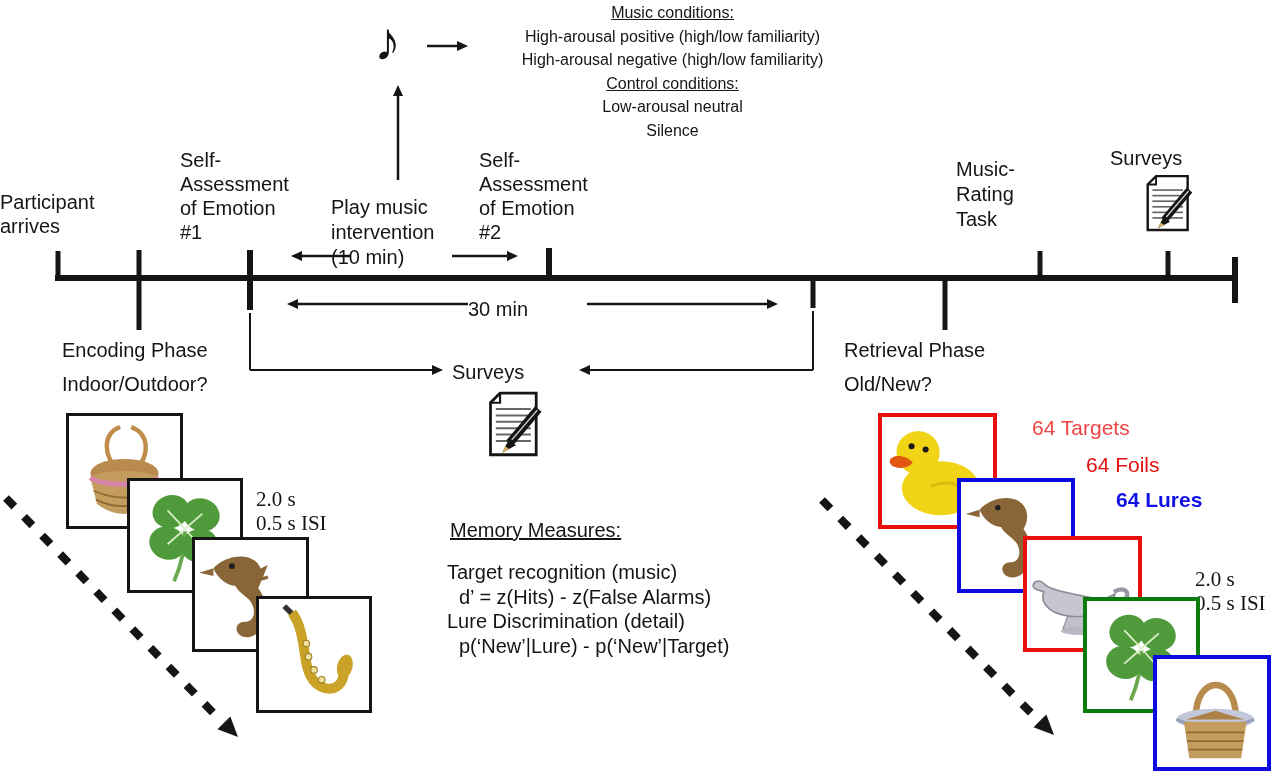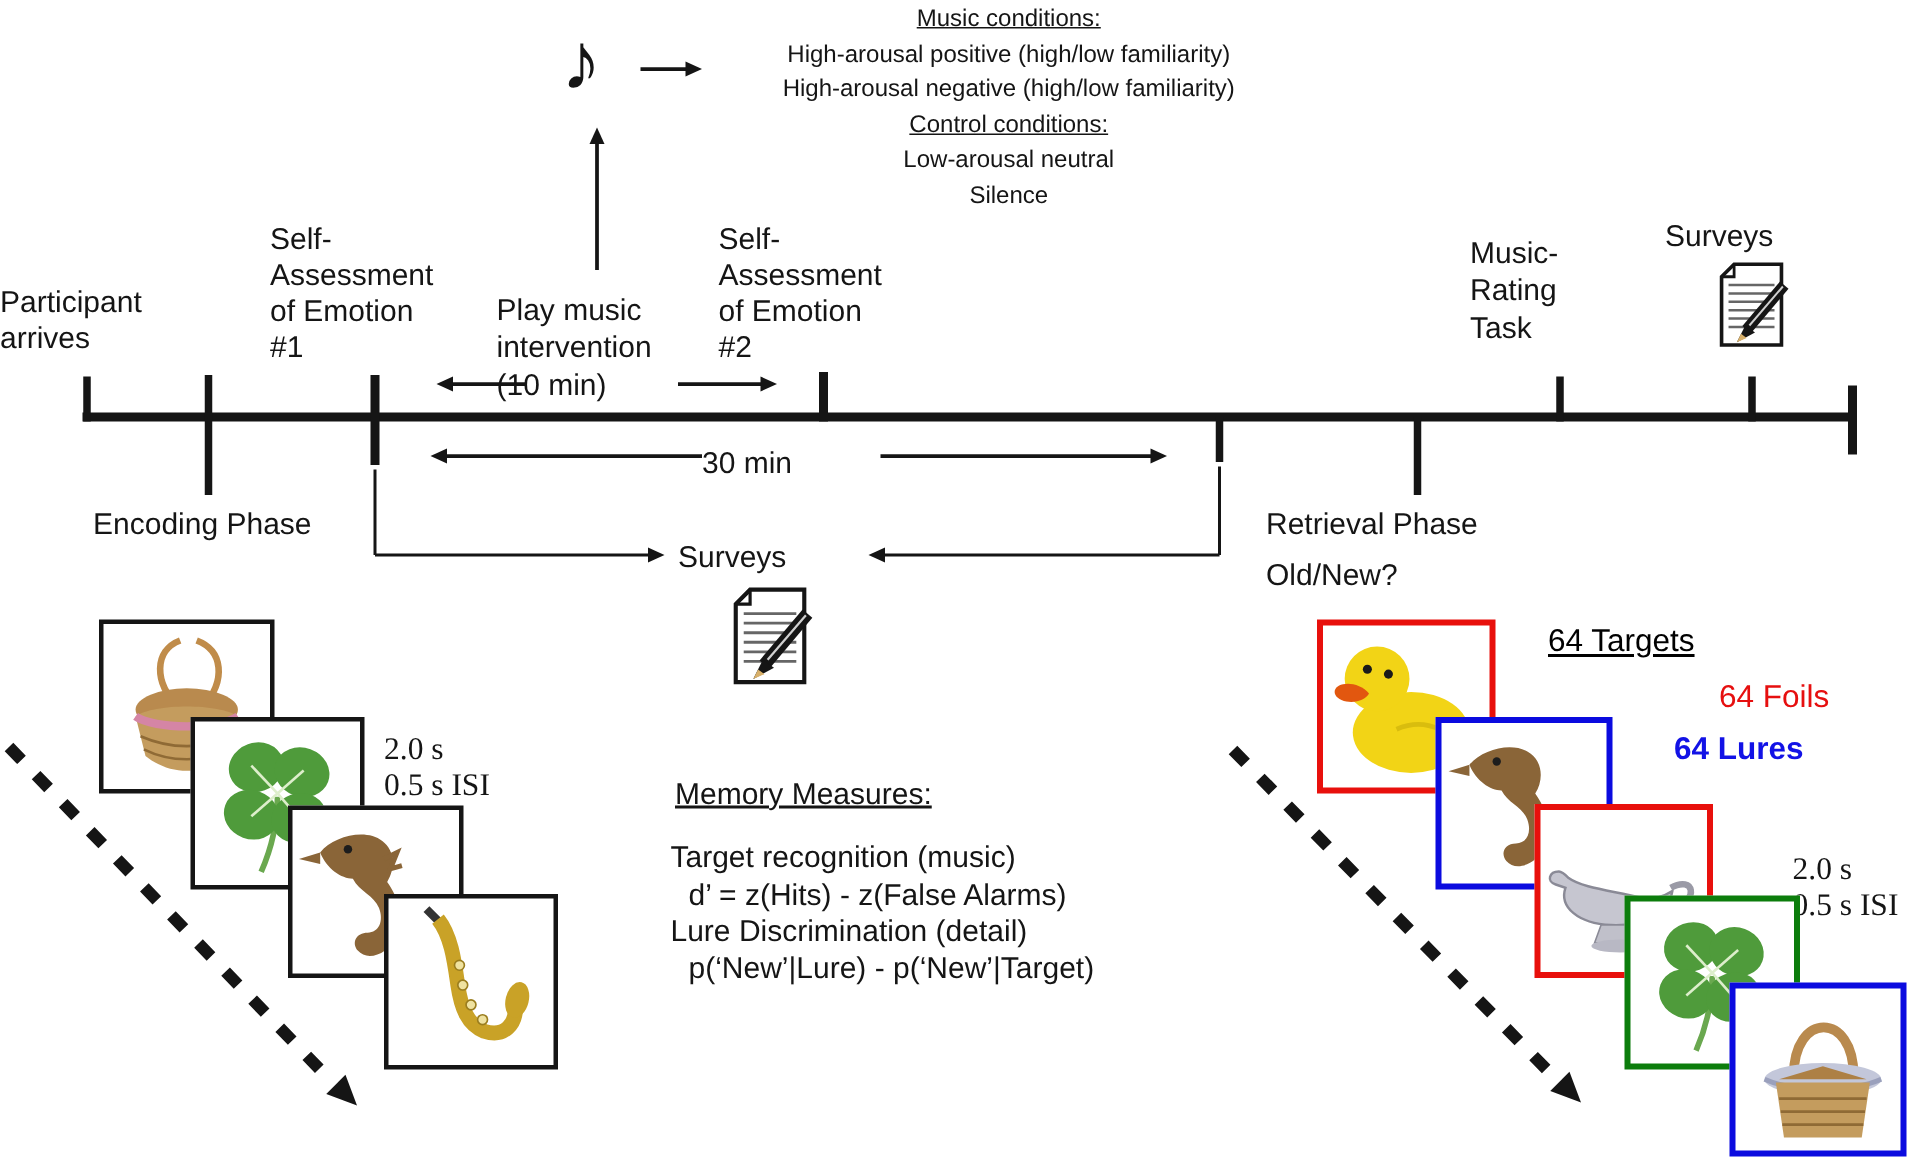--- a/index.html
+++ b/index.html
@@ -99,7 +99,7 @@
 #2</div>
   <div class="lbl" style="left:468px;width:90px;top:297px">30 min</div>
   <div class="lbl" style="left:452px;width:120px;top:360px">Surveys</div>
-  <div class="lbl" style="left:980px;width:120px;top:157px;line-height:25px">Music-
+  <div class="lbl" style="left:956px;width:120px;top:157px;line-height:25px">Music-
 Rating
 Task</div>
   <div class="lbl" style="left:1110px;width:120px;top:146px">Surveys</div>

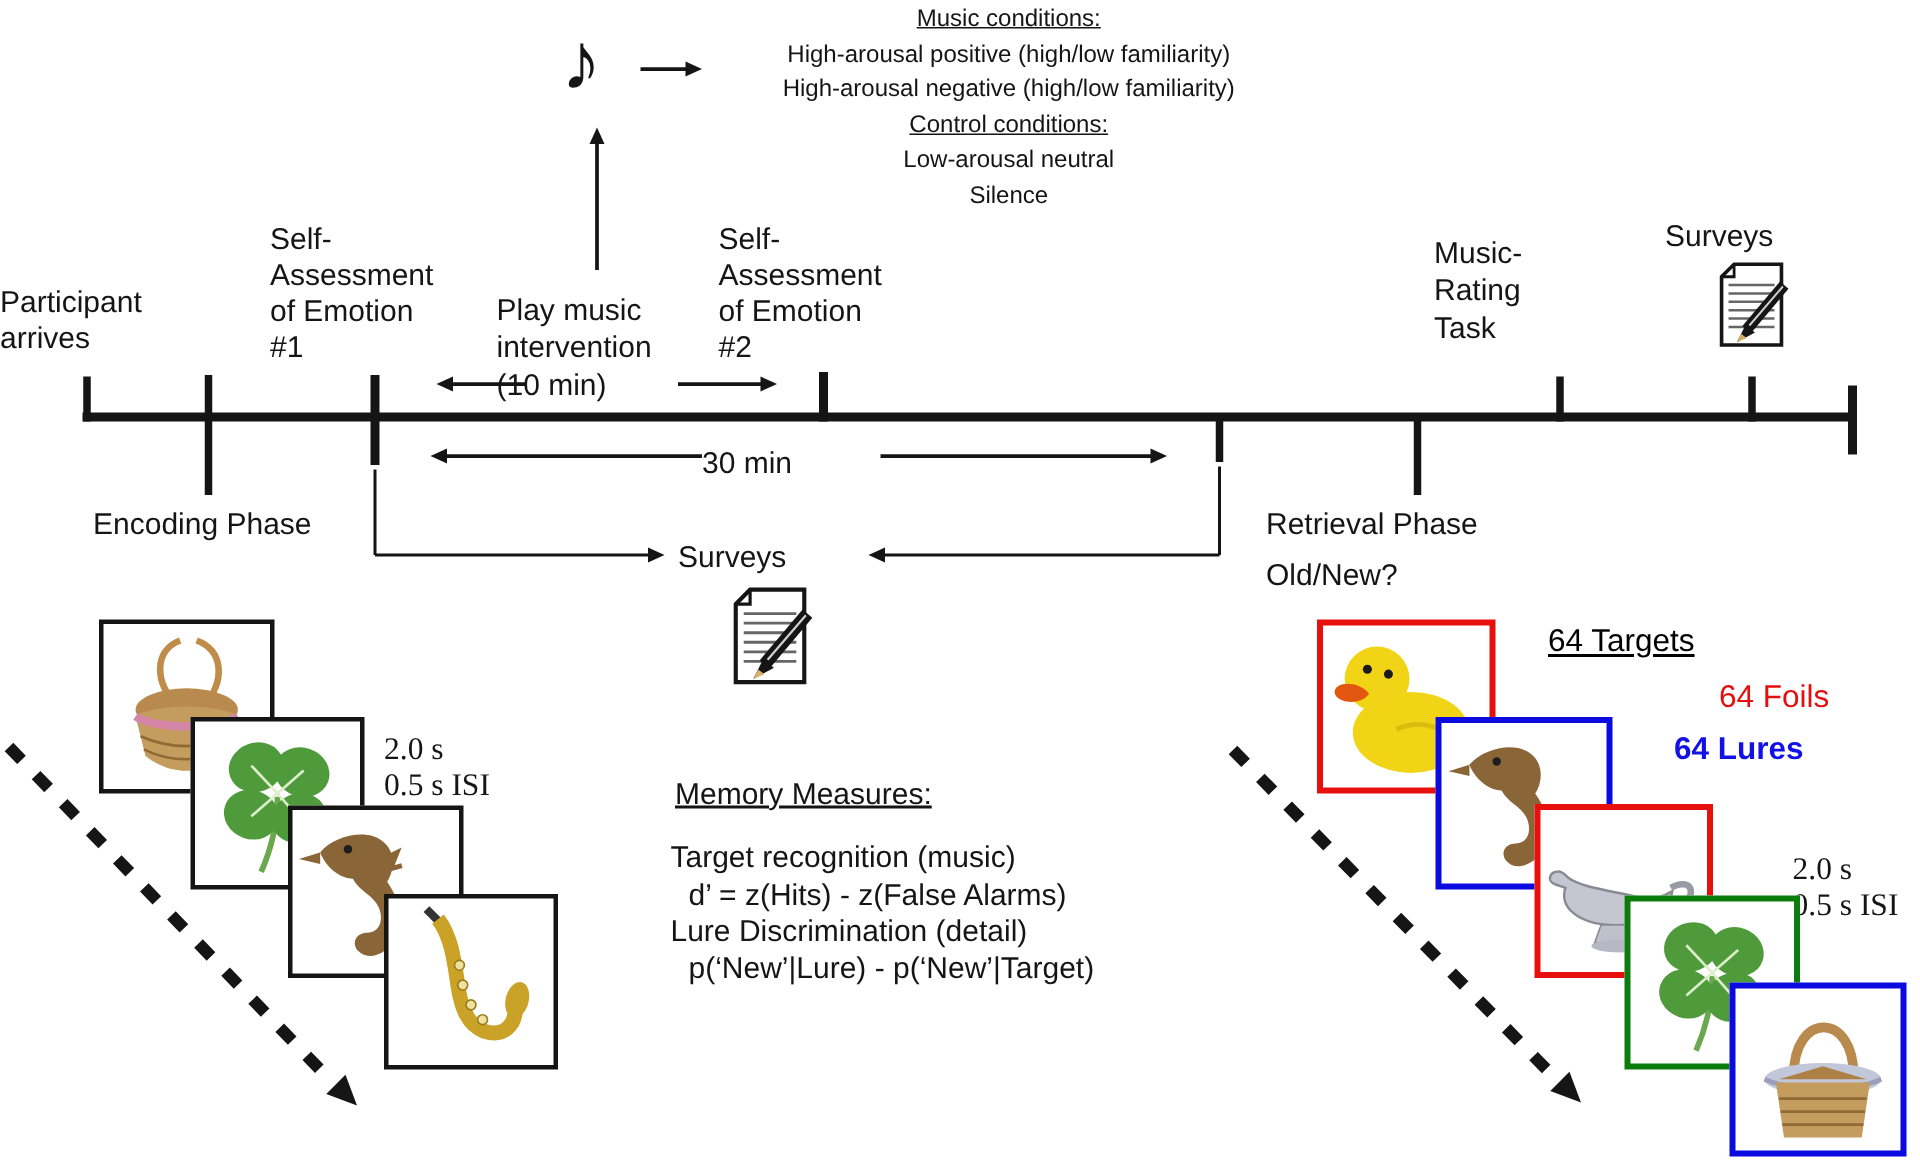--- a/index.html
+++ b/index.html
@@ -105,6 +105,7 @@
   <div class="lbl" style="left:1110px;width:120px;top:146px">Surveys</div>
 
   <div class="lbl left" style="left:62px;top:338px;width:230px">Encoding Phase</div>
+  <div class="lbl left" style="left:62px;top:372px;width:230px">Indoor/Outdoor?</div>
   <div class="lbl" style="left:844px;top:338px;width:200px">Retrieval Phase</div>
   <div class="lbl" style="left:844px;top:372px;width:200px">Old/New?</div>
 

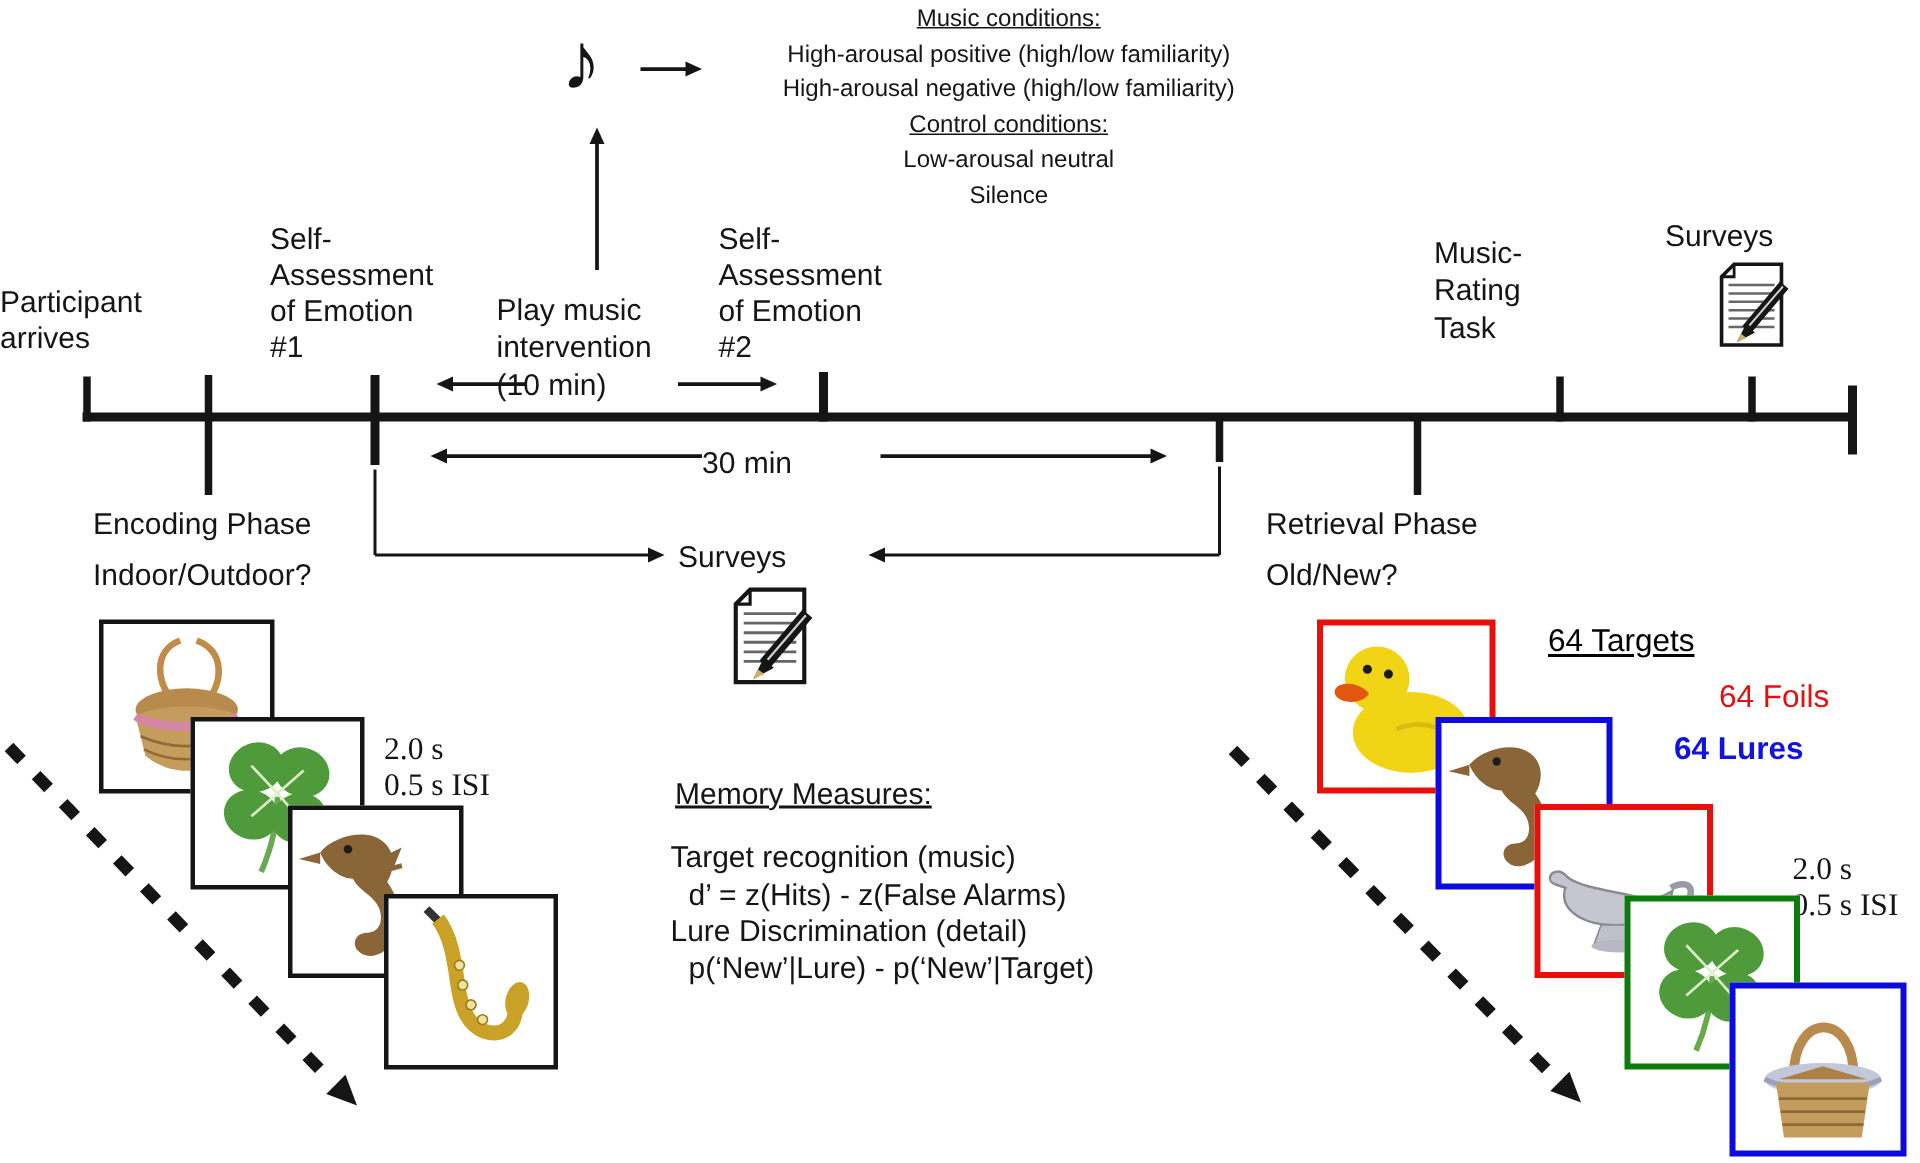--- a/index.html
+++ b/index.html
@@ -122,7 +122,7 @@
     <div class="ind">p(‘New’|Lure) - p(‘New’|Target)</div>
   </div>
 
-  <div class="legend" style="left: 1032px; top: 417px; color: #000000; text-decoration: underline;">64 Targets</div>
+  <div class="legend" style="left: 1032px; top: 417px; color: #ef4444;">64 Targets</div>
   <div class="legend" style="left: 1146px; top: 454px; color: rgb(230, 15, 15);">64 Foils</div>
   <div class="legend" style="left: 1116px; top: 489px; color: rgb(18, 18, 230); font-weight: bold;">64 Lures</div>
 

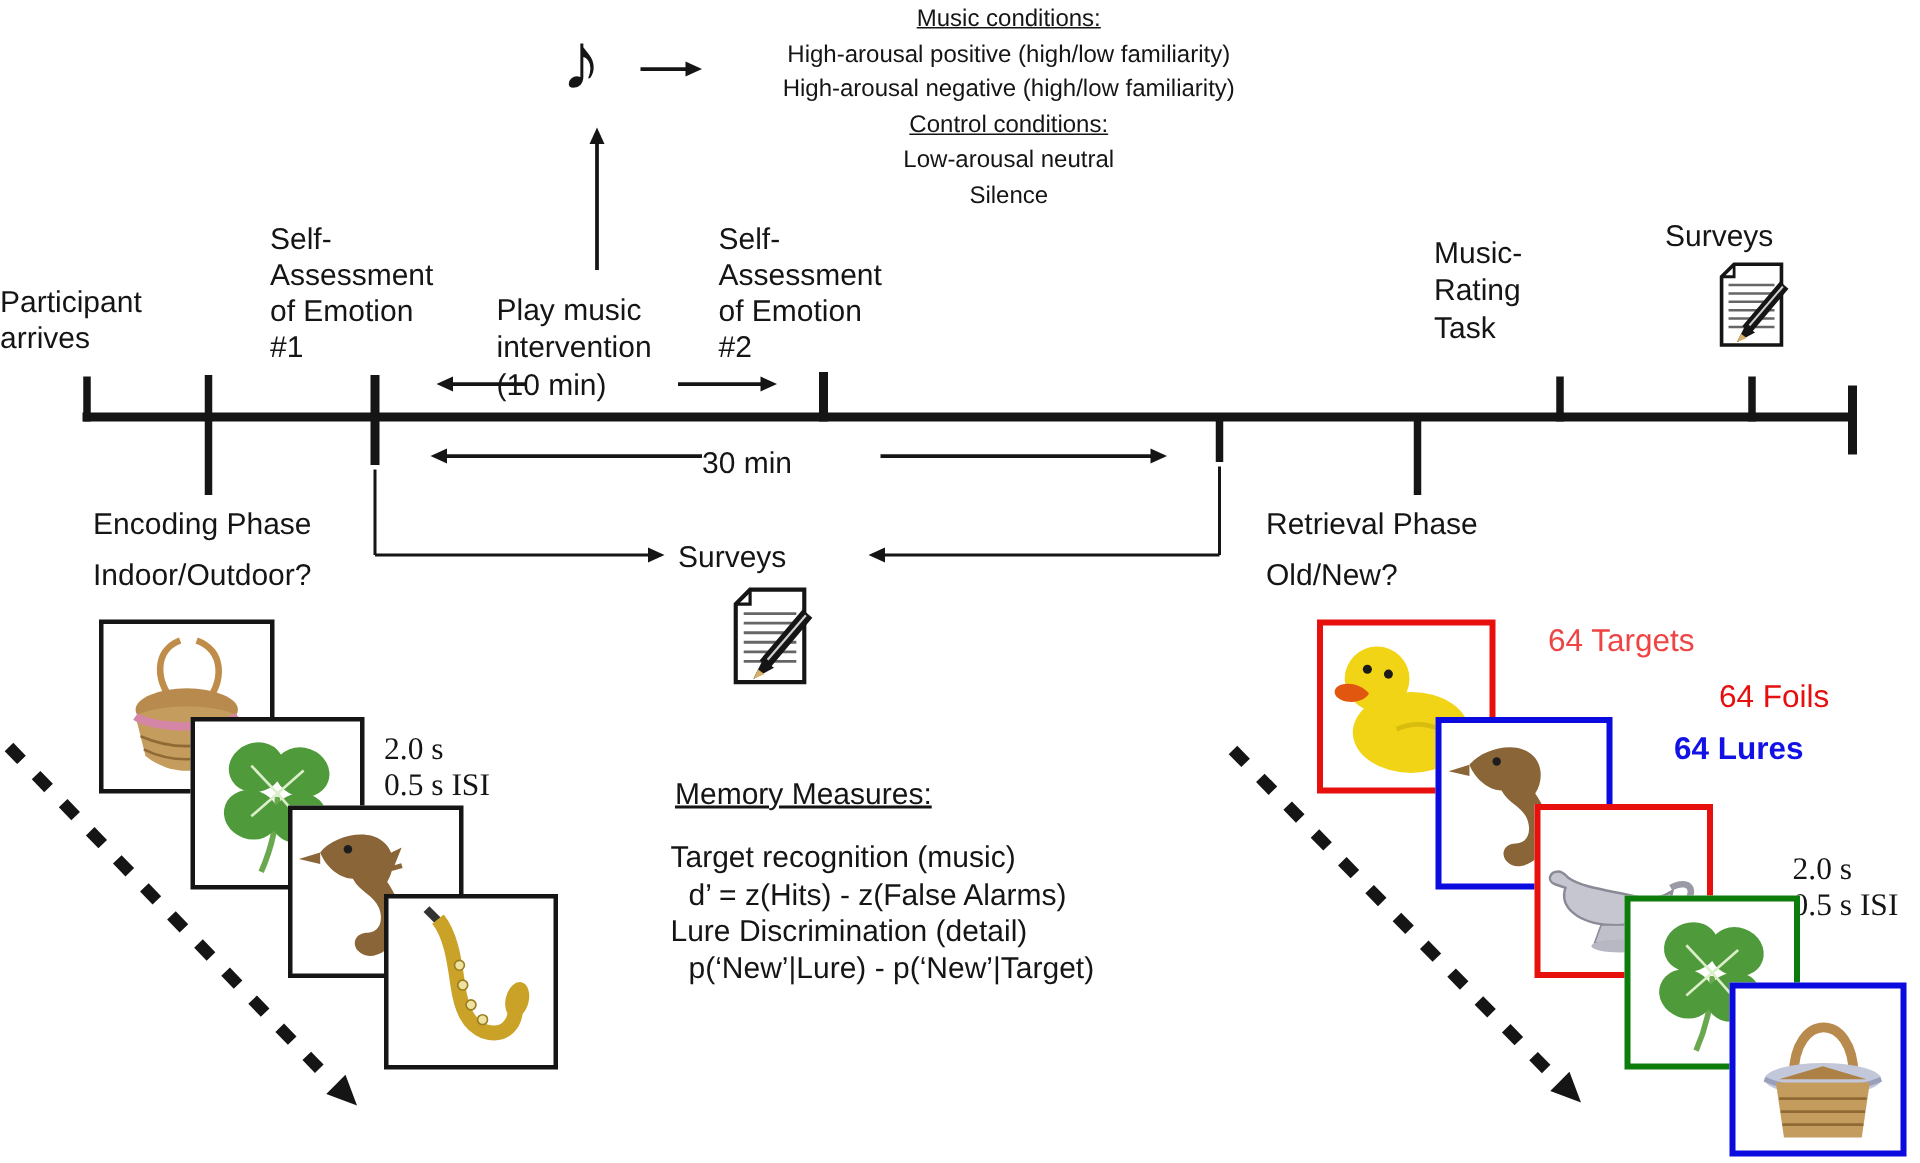--- a/index.html
+++ b/index.html
@@ -123,7 +123,7 @@
   </div>
 
   <div class="legend" style="left: 1032px; top: 417px; color: #ef4444;">64 Targets</div>
-  <div class="legend" style="left: 1146px; top: 454px; color: rgb(230, 15, 15);">64 Foils</div>
+  <div class="legend" style="left: 1086px; top: 454px; color: rgb(230, 15, 15);">64 Foils</div>
   <div class="legend" style="left: 1116px; top: 489px; color: rgb(18, 18, 230); font-weight: bold;">64 Lures</div>
 
   <div class="docicon" style="left:484px;top:391px;width:64px;height:68px">

